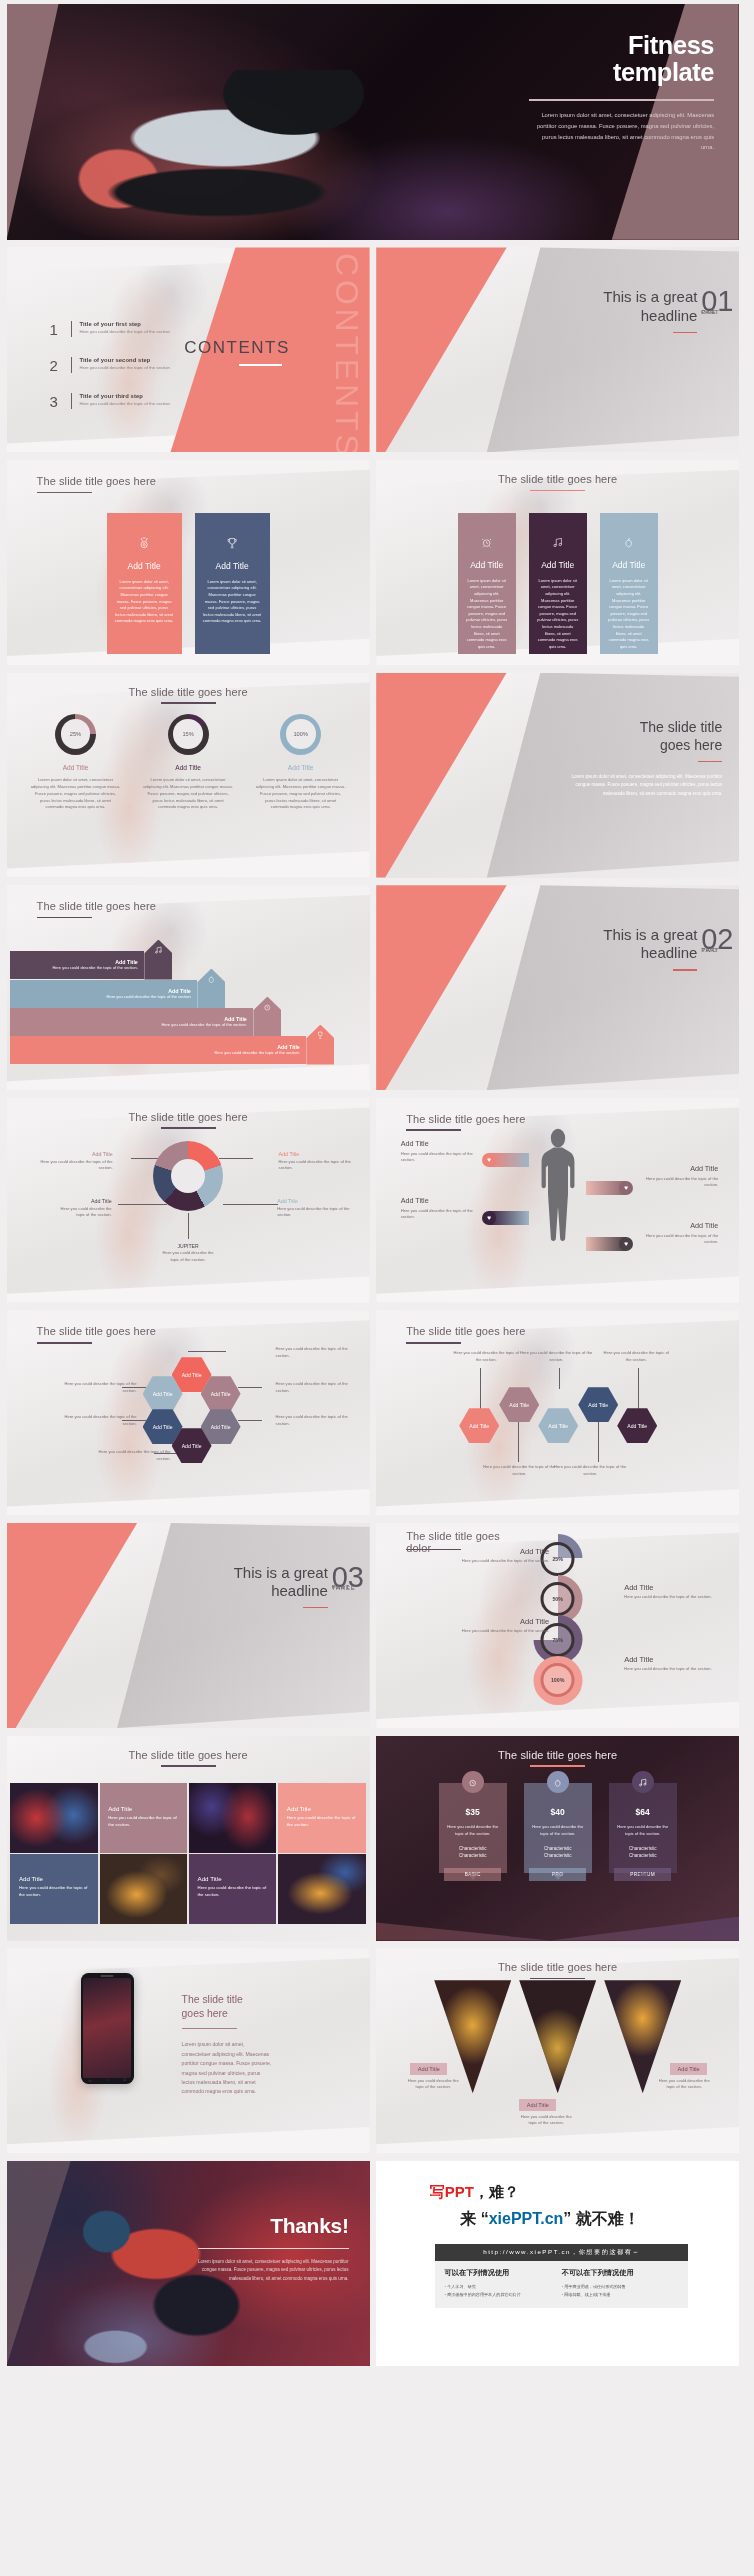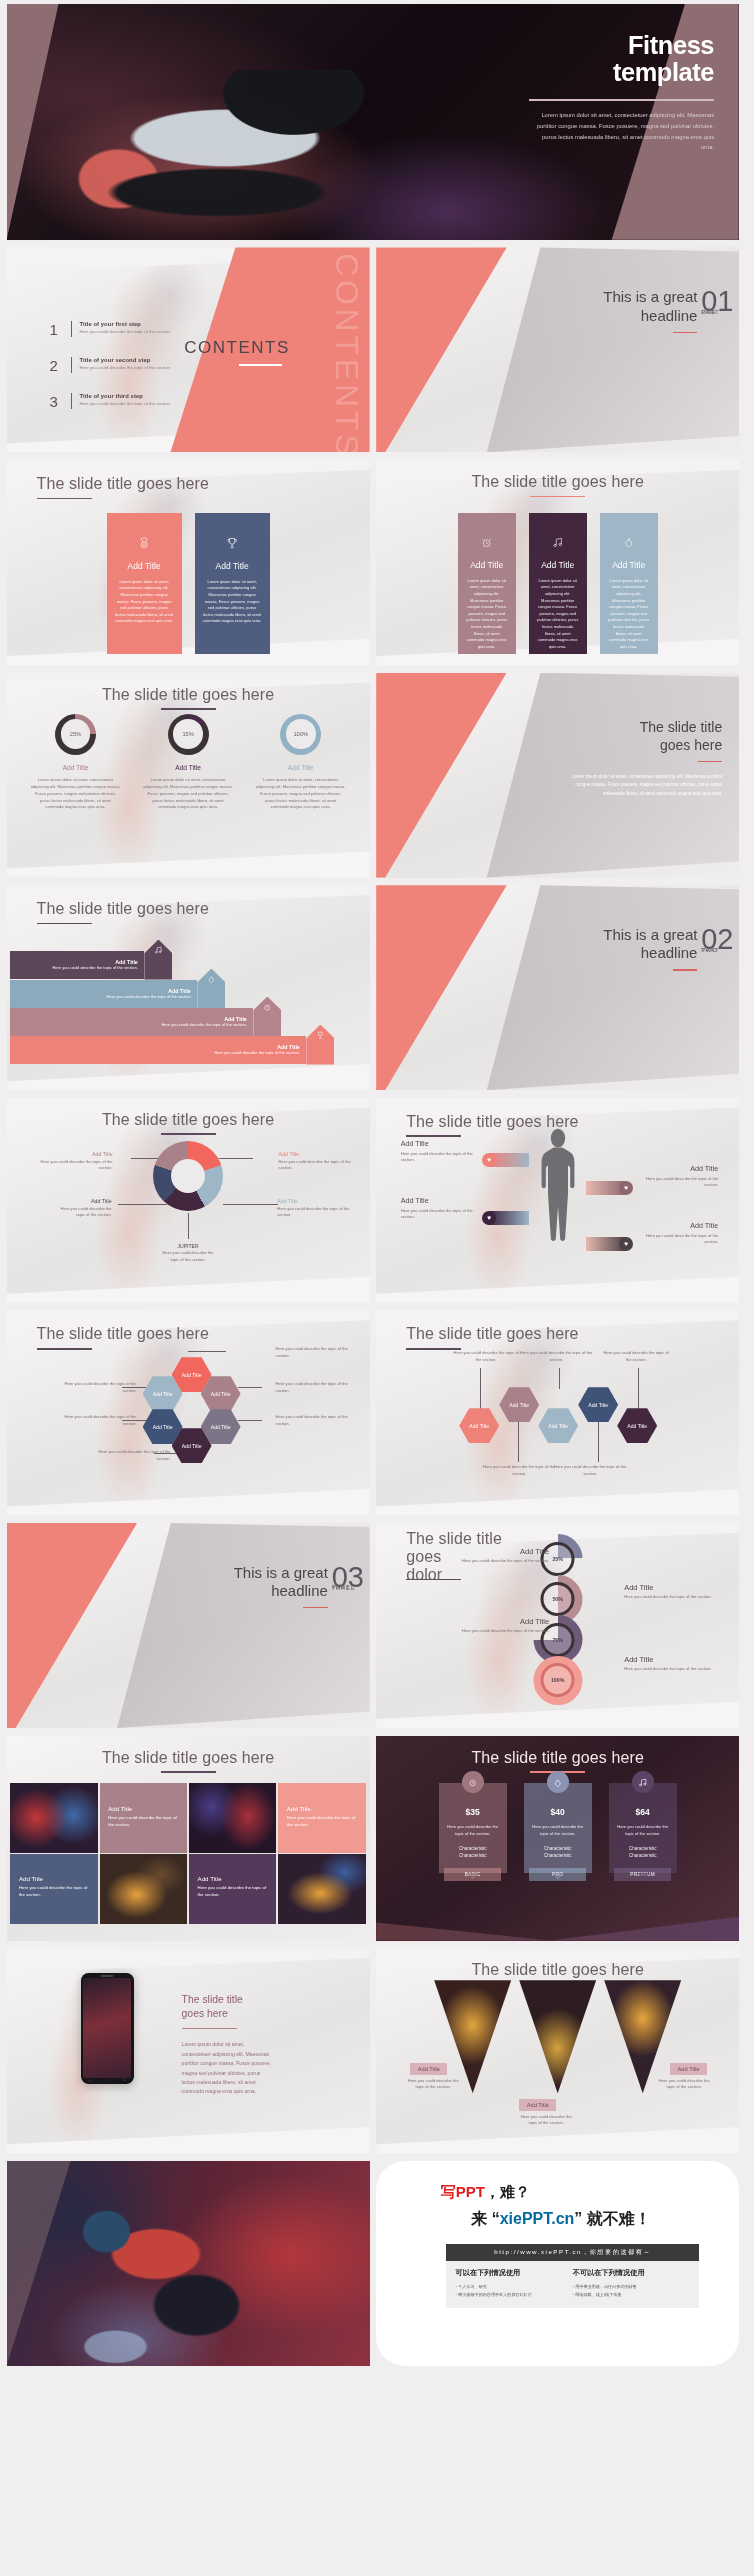--- a/index.html
+++ b/index.html
@@ -78,7 +78,7 @@
     background: #f6f4f4; clip-path: polygon(0 100%, 100% 100%, 100% 18%, 0 72%); }
 
   .slide-title {
-    position: absolute; font-size: 16px; color: #6d5f67; font-weight: 400;
+    position: absolute; font-size: 11px; color: #6d5f67; font-weight: 400;
     letter-spacing: 0.1px; z-index: 6;
   }
   .slide-title.center { left: 0; right: 0; text-align: center; top: 13px; }

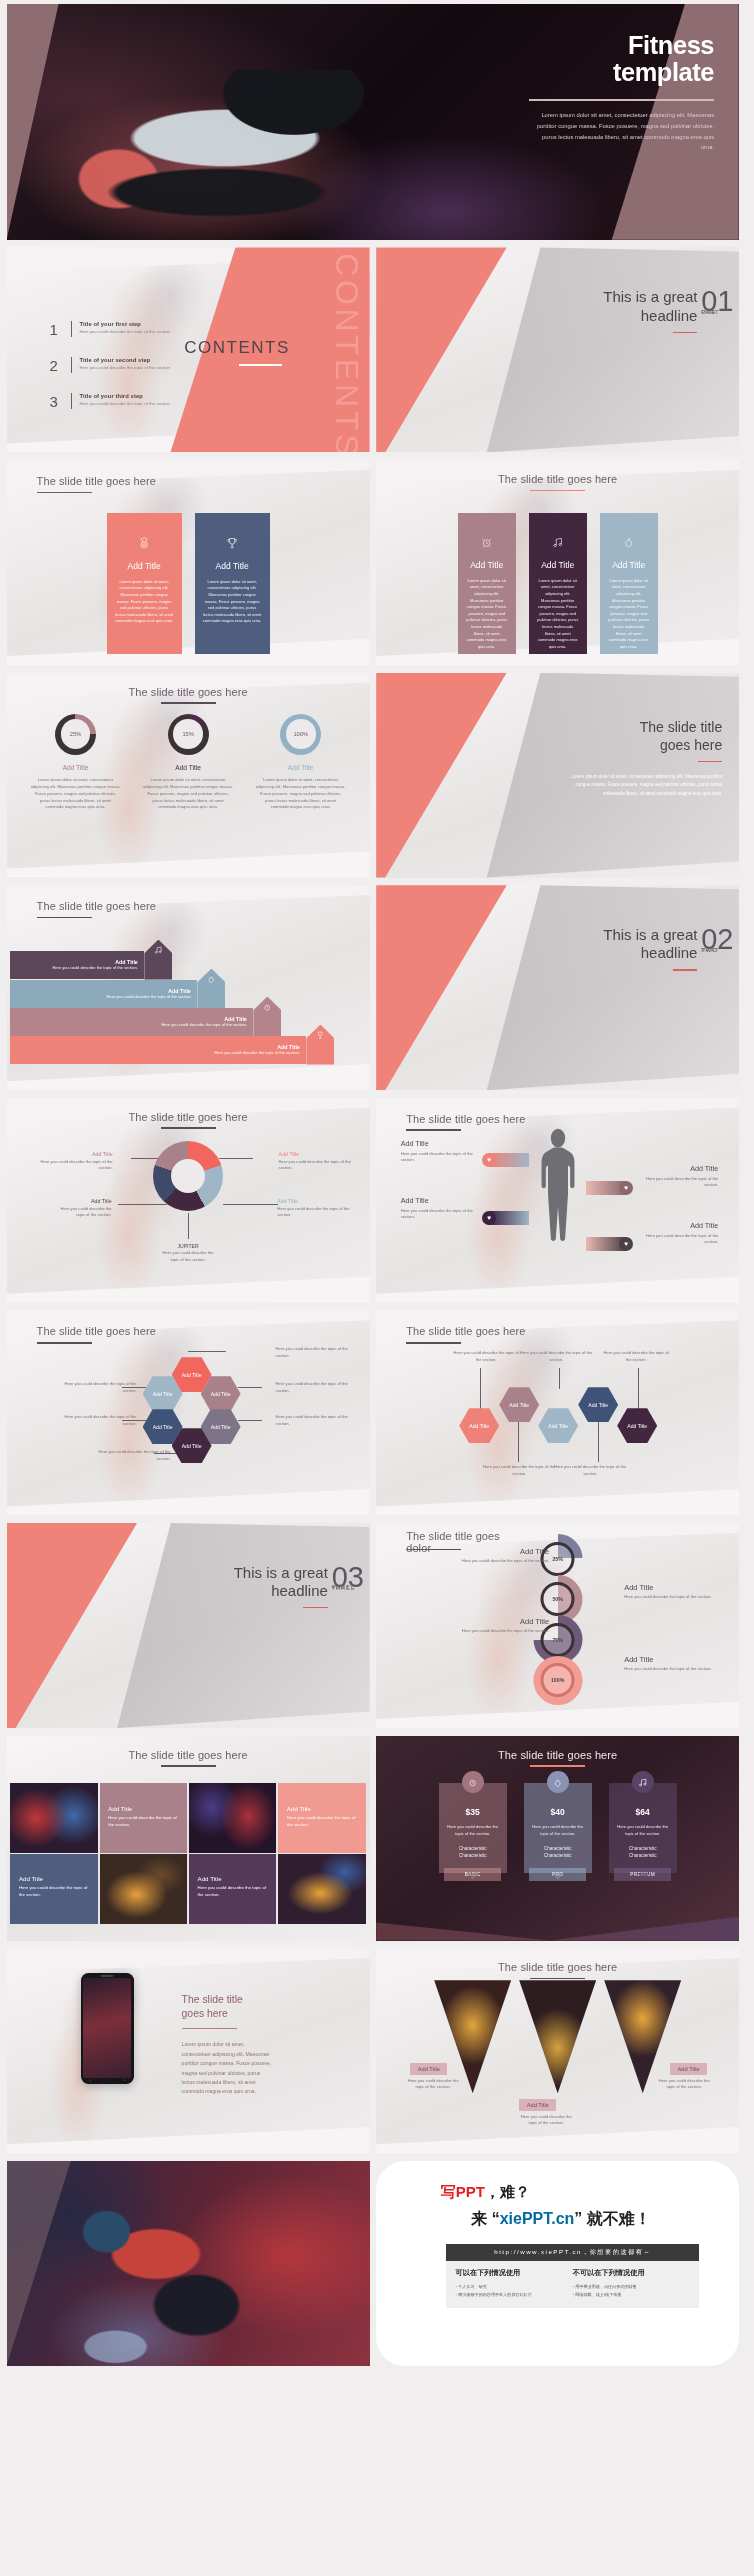--- a/index.html
+++ b/index.html
@@ -255,7 +255,7 @@
   .thanks-body { color: #e2d2d5; font-size: 4.5px; line-height: 1.85; }
 
   
-  .promo { background: #fff; padding: 17px 42px; border-radius: 29px; }
+  .promo { background: #fff; padding: 17px 31px; }
   .promo-l1 { font-size: 15px; font-weight: 700; color: #222; margin: 5.7px 0 0 22.6px; }
   .promo-l1 .red { color: #e41f1f; }
   .promo-l2 { font-size: 16px; font-weight: 700; color: #222; margin: 6.6px 0 0 53px; }

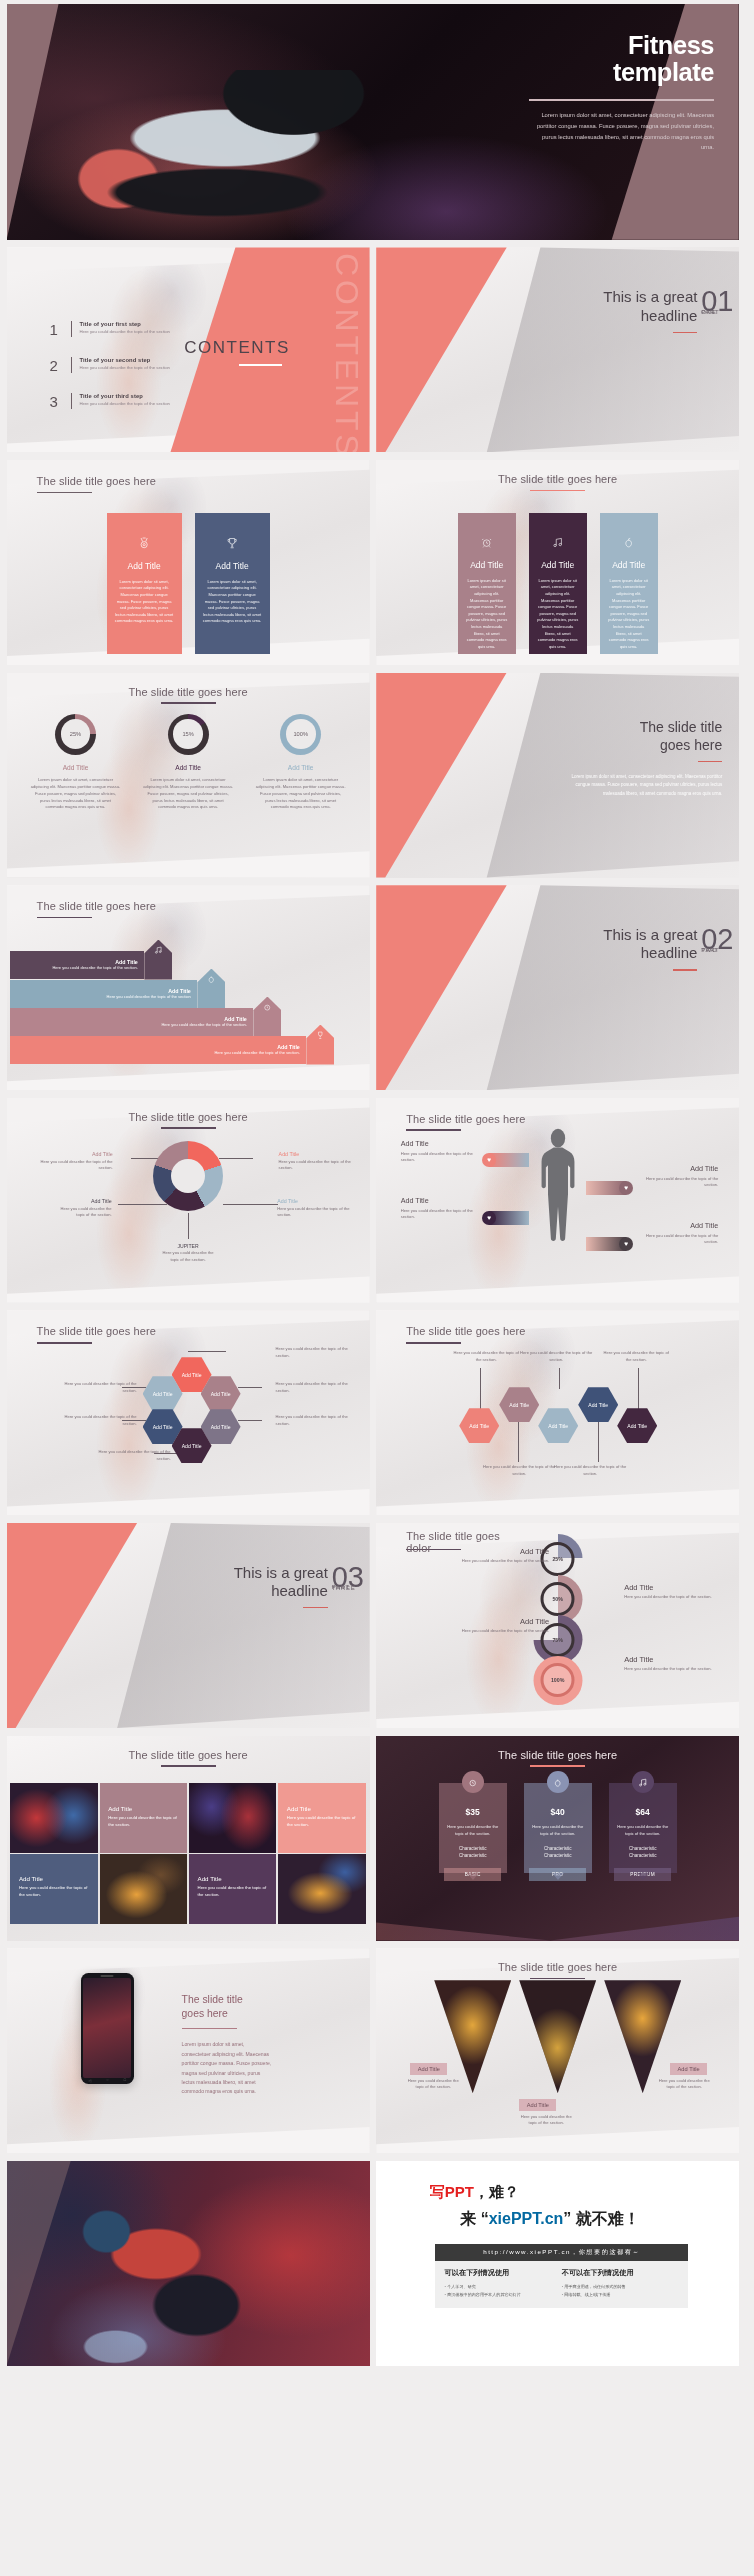--- a/index.html
+++ b/index.html
@@ -909,6 +909,11 @@
     <div class="thanks-bg"></div>
     <div class="thanks-fig"></div>
     <div class="thanks-band"></div>
+    <div class="thanks-text">
+      <div class="thanks-title">Thanks!</div>
+      <div class="thanks-rule"></div>
+      <div class="thanks-body">Lorem ipsum dolor sit amet, consectetuer adipiscing elit. Maecenas porttitor congue massa. Fusce posuere, magna sed pulvinar ultricies, purus lectus malesuada libero, sit amet commodo magna eros quis urna.</div>
+    </div>
   </div>
 
   <div class="slide promo">

